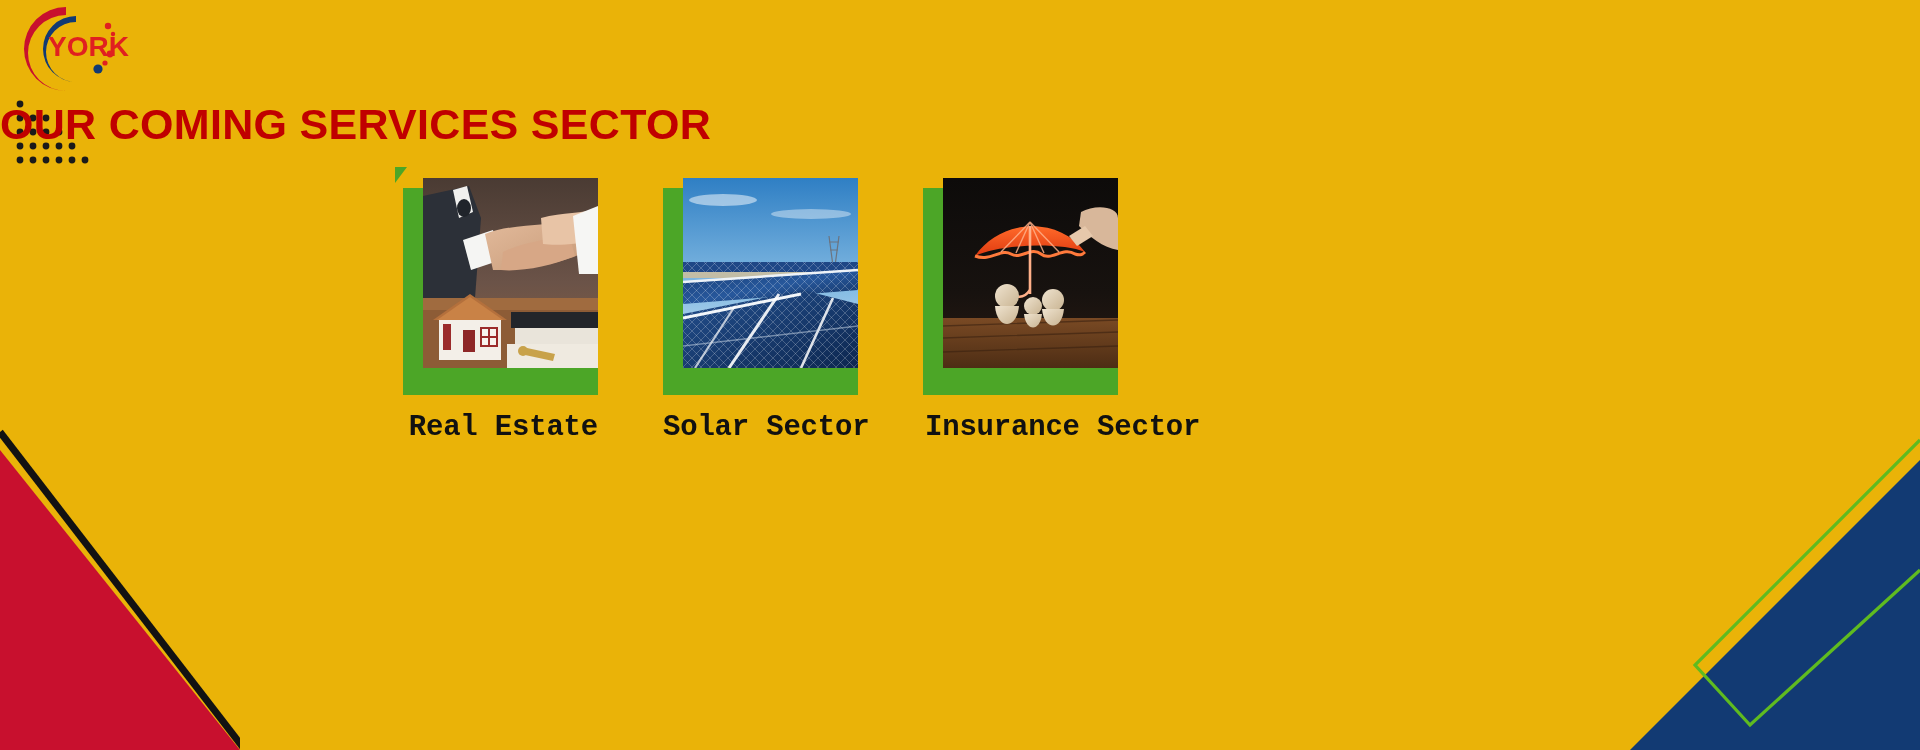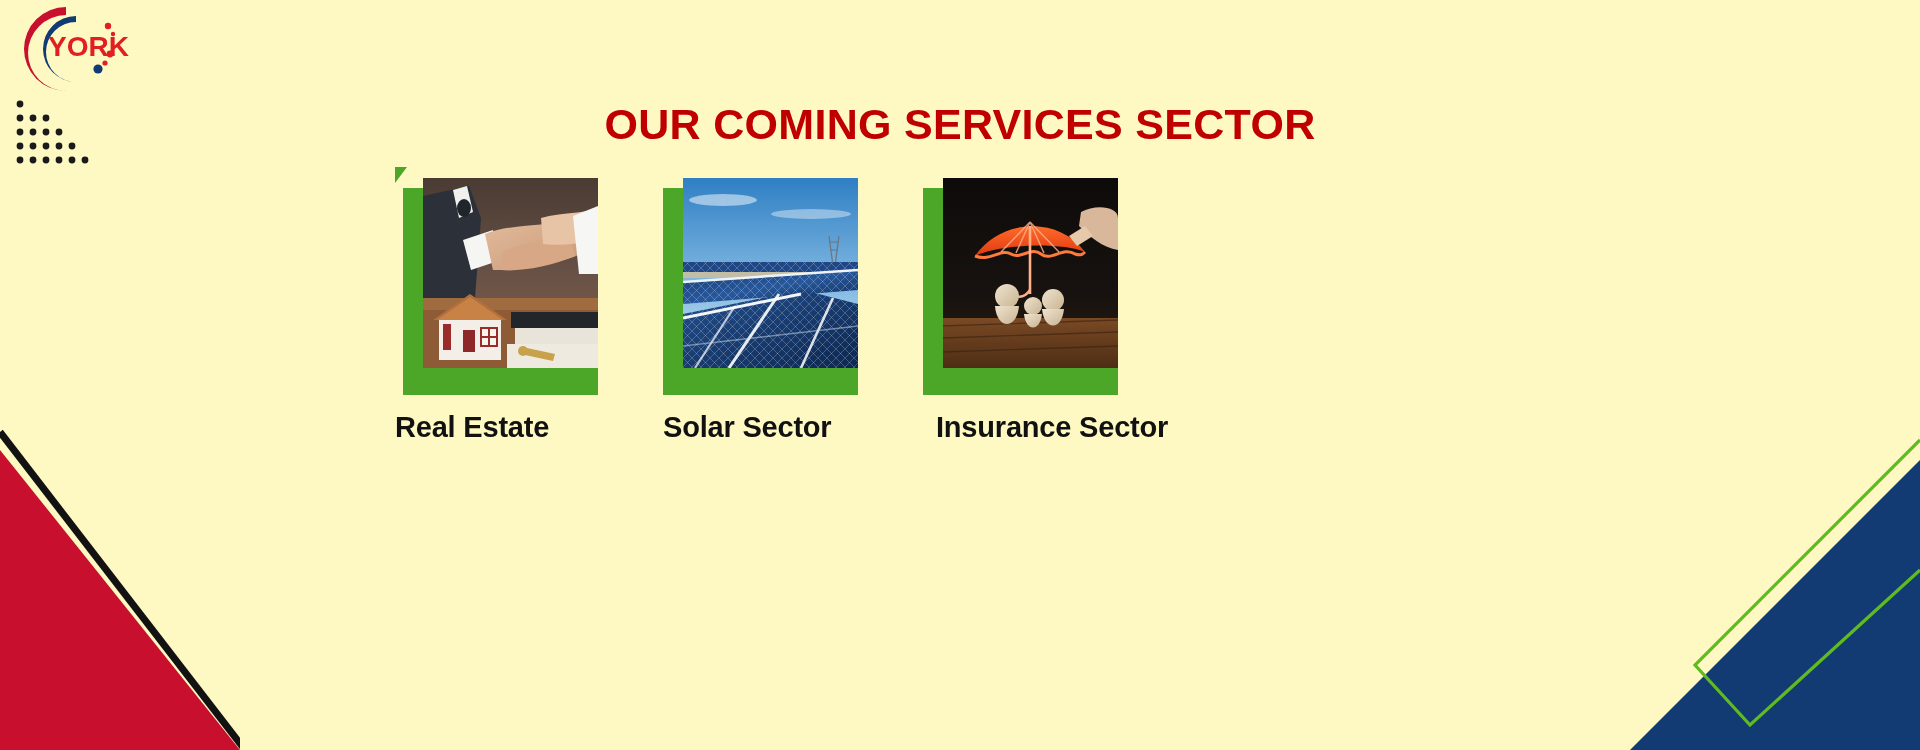--- a/index.html
+++ b/index.html
@@ -11,7 +11,7 @@
     overflow:hidden;
     position:relative;
   }
-  .slide{position:absolute;inset:0;background:#fef9c3;overflow:hidden;}
+  .slide{position:absolute;inset:0;background:#eab308;overflow:hidden;}
 
   
   .corner-bl{position:absolute;left:0;bottom:0;width:240px;height:330px;pointer-events:none;}

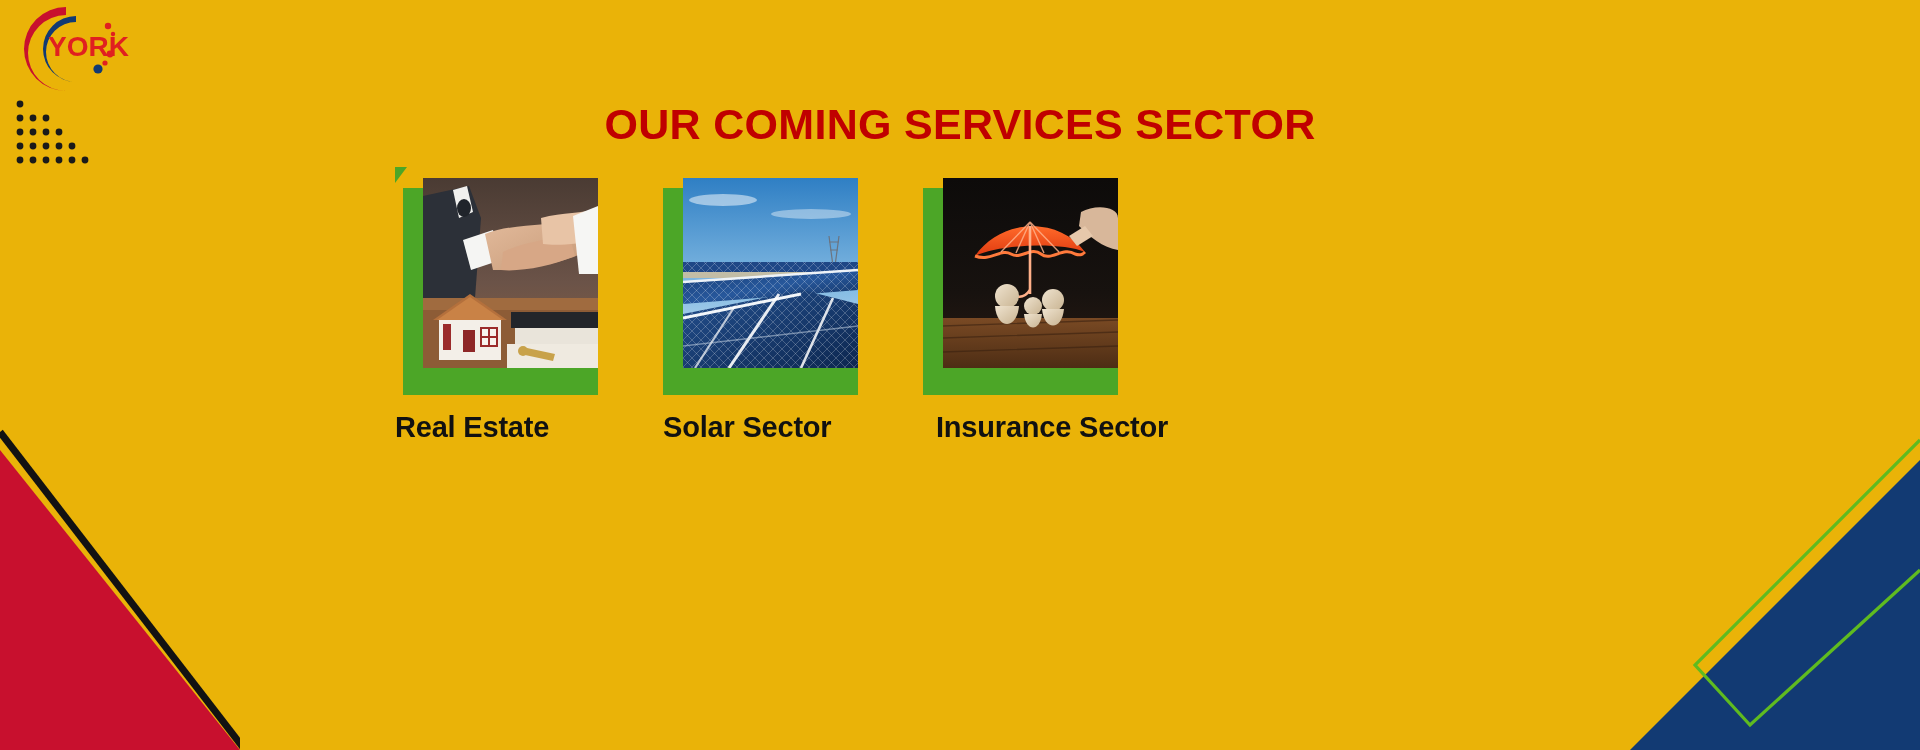--- a/index.html
+++ b/index.html
@@ -24,7 +24,6 @@
   
   .title{
     position:absolute;left:0;right:0;top:100px;
-    text-align:center;
     font-size:43px;
     font-weight:bold;
     letter-spacing:.3px;

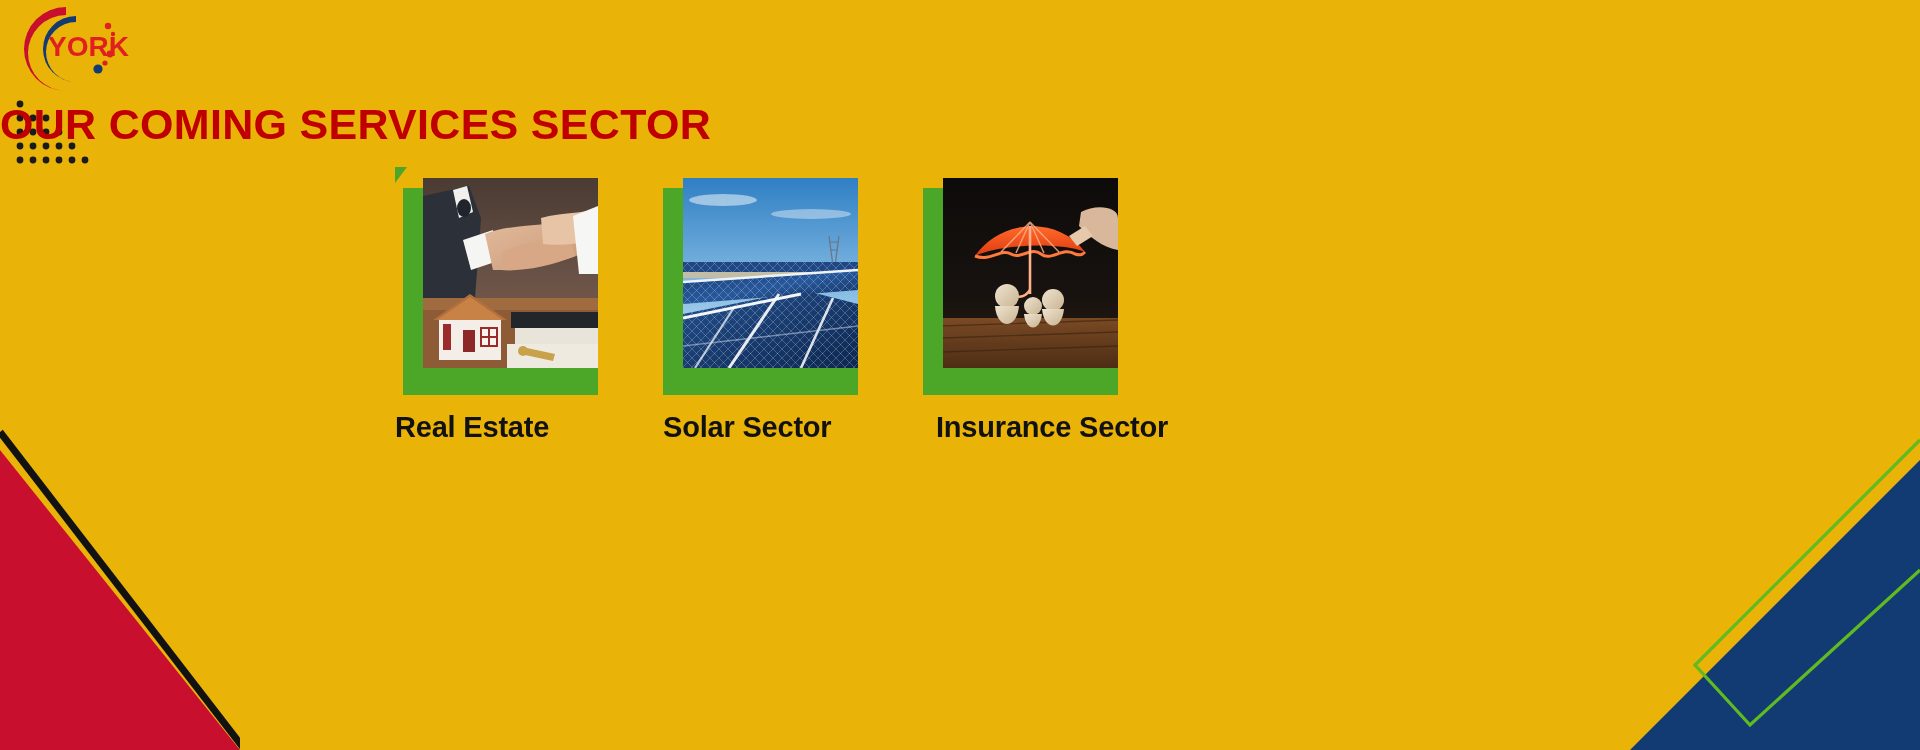--- a/index.html
+++ b/index.html
@@ -55,11 +55,11 @@
   .card-photo > svg{display:block;width:175px;height:190px;}
   .card-label{
     margin-top:16px;
-    text-align:left;
+    text-align:right;
     font-size:29px;
     font-weight:bold;
     color:#111111;
-    font-family:Liberation Sans, sans-serif;
+    font-family:Liberation Mono, monospace;
     letter-spacing:-.2px;
     white-space:nowrap;
   }

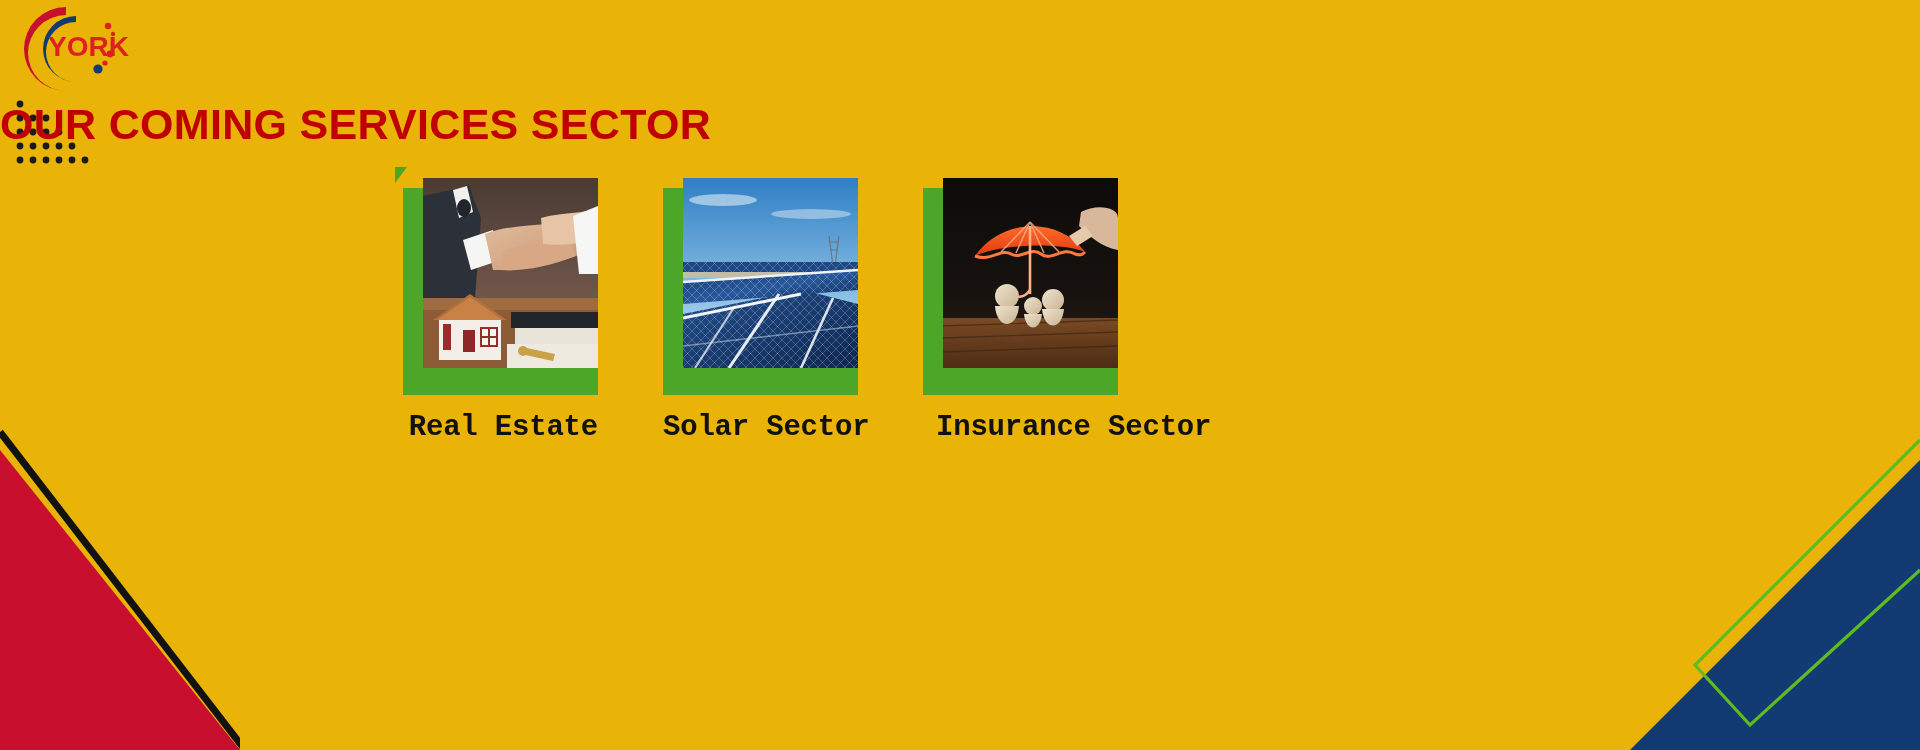--- a/index.html
+++ b/index.html
@@ -64,7 +64,7 @@
     white-space:nowrap;
   }
   .card:nth-child(1) .card-label{margin-left:-8px;}
-  .card:nth-child(3) .card-label{margin-left:13px;}
+  .card:nth-child(3) .card-label{margin-left:2px;}
 
   .green-tick{
     position:absolute;

